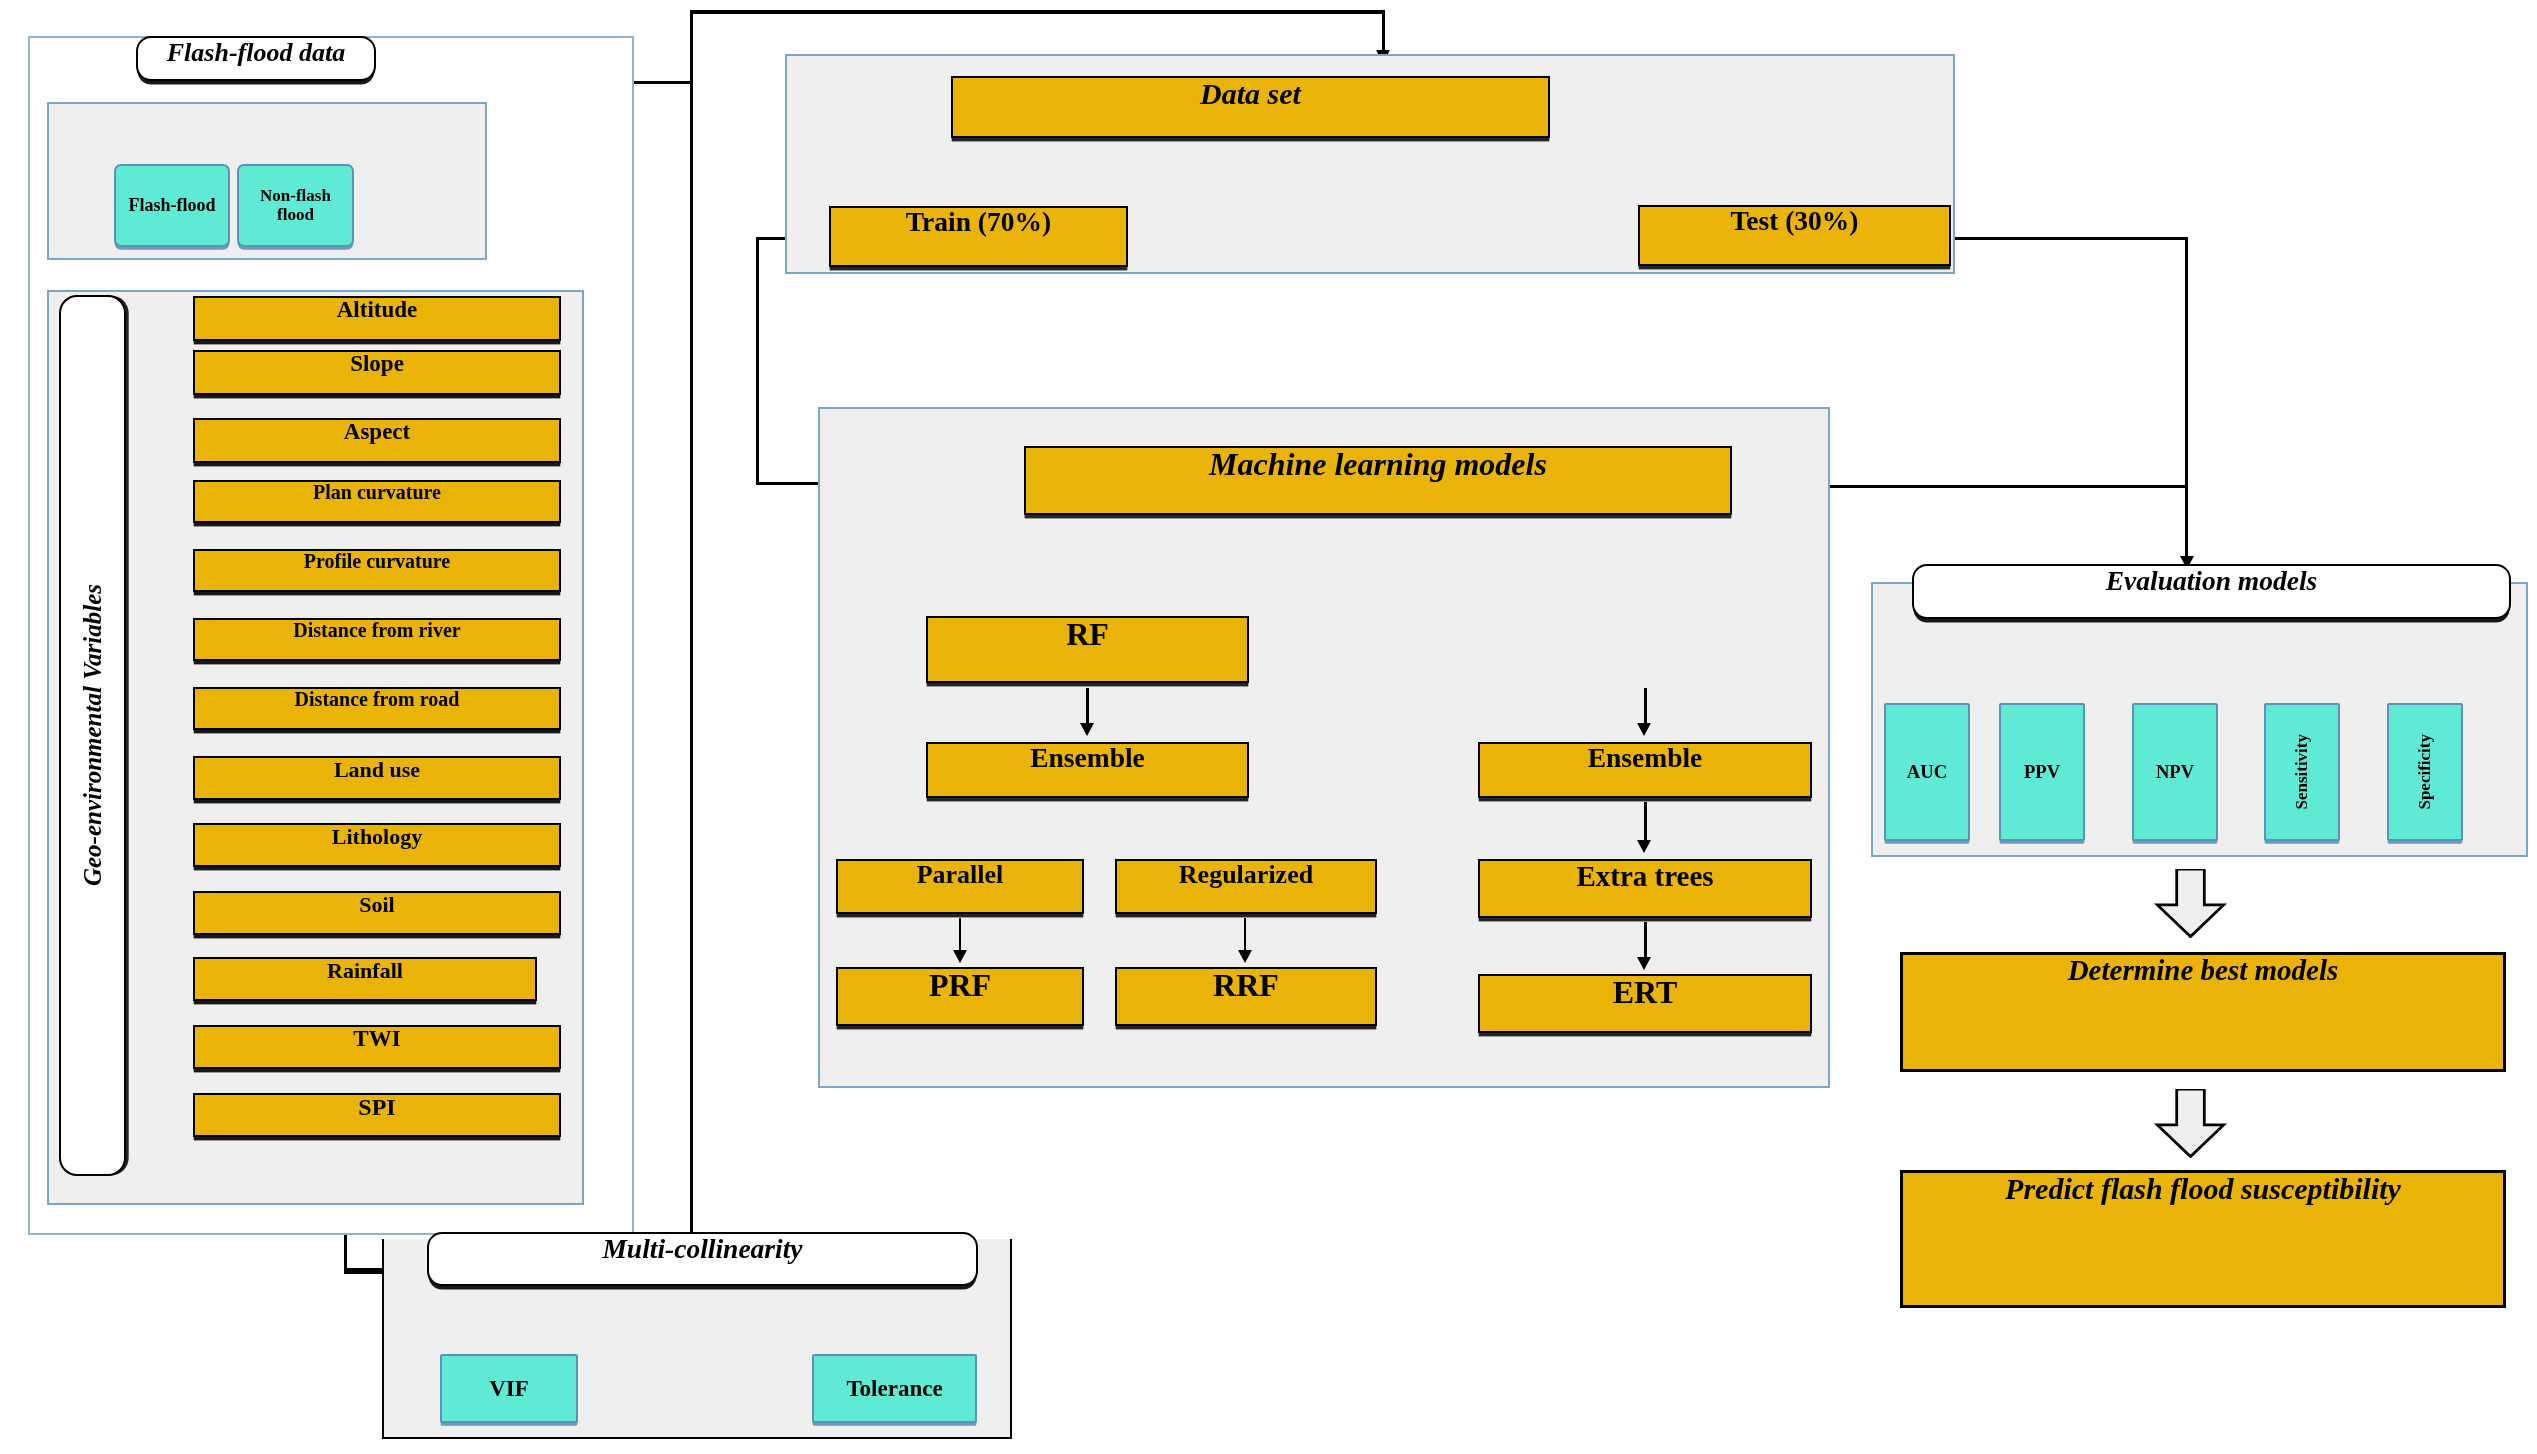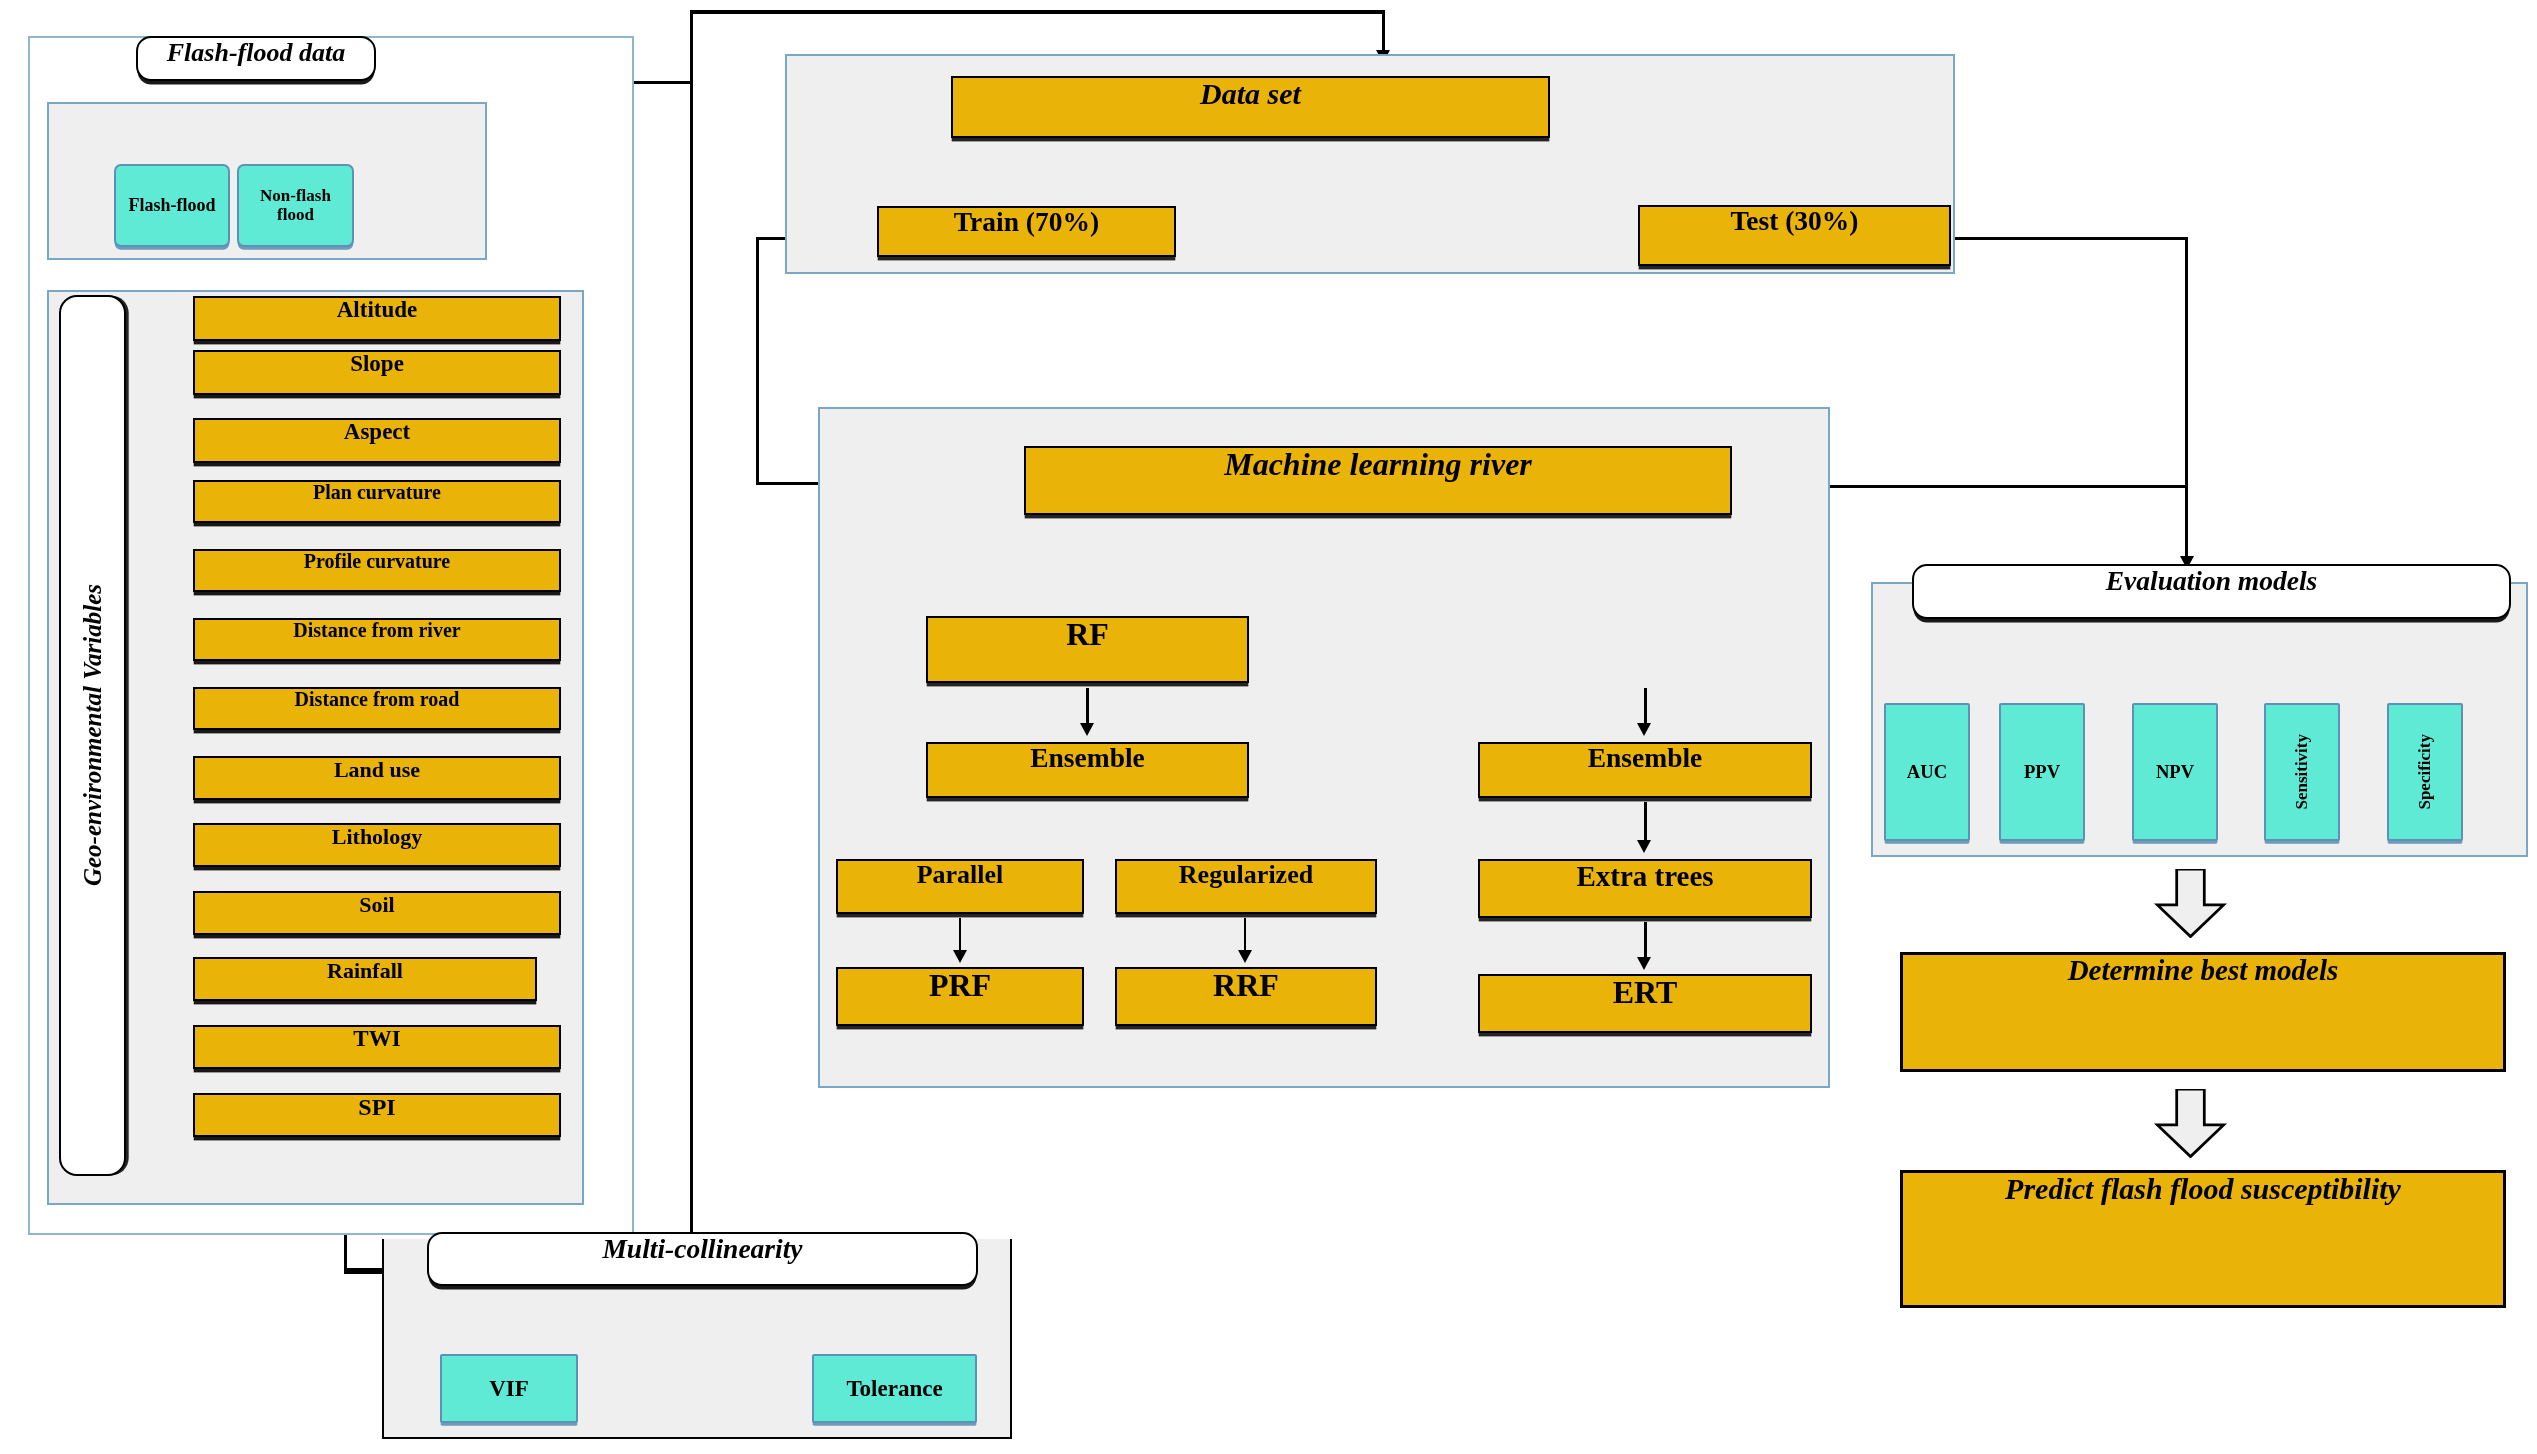--- a/index.html
+++ b/index.html
@@ -216,7 +216,7 @@
     <span>Data set</span>
   </div>
 
-  <div class="abs node" style="left:829px;top:206px;width:299px;height:51px;font-size:27.5px;border-width:2.8px;margin-left:48px;">
+  <div class="abs node" style="left:829px;top:206px;width:299px;height:61px;font-size:27.5px;border-width:2.8px;">
     <span>Train (70%)</span>
   </div>
 

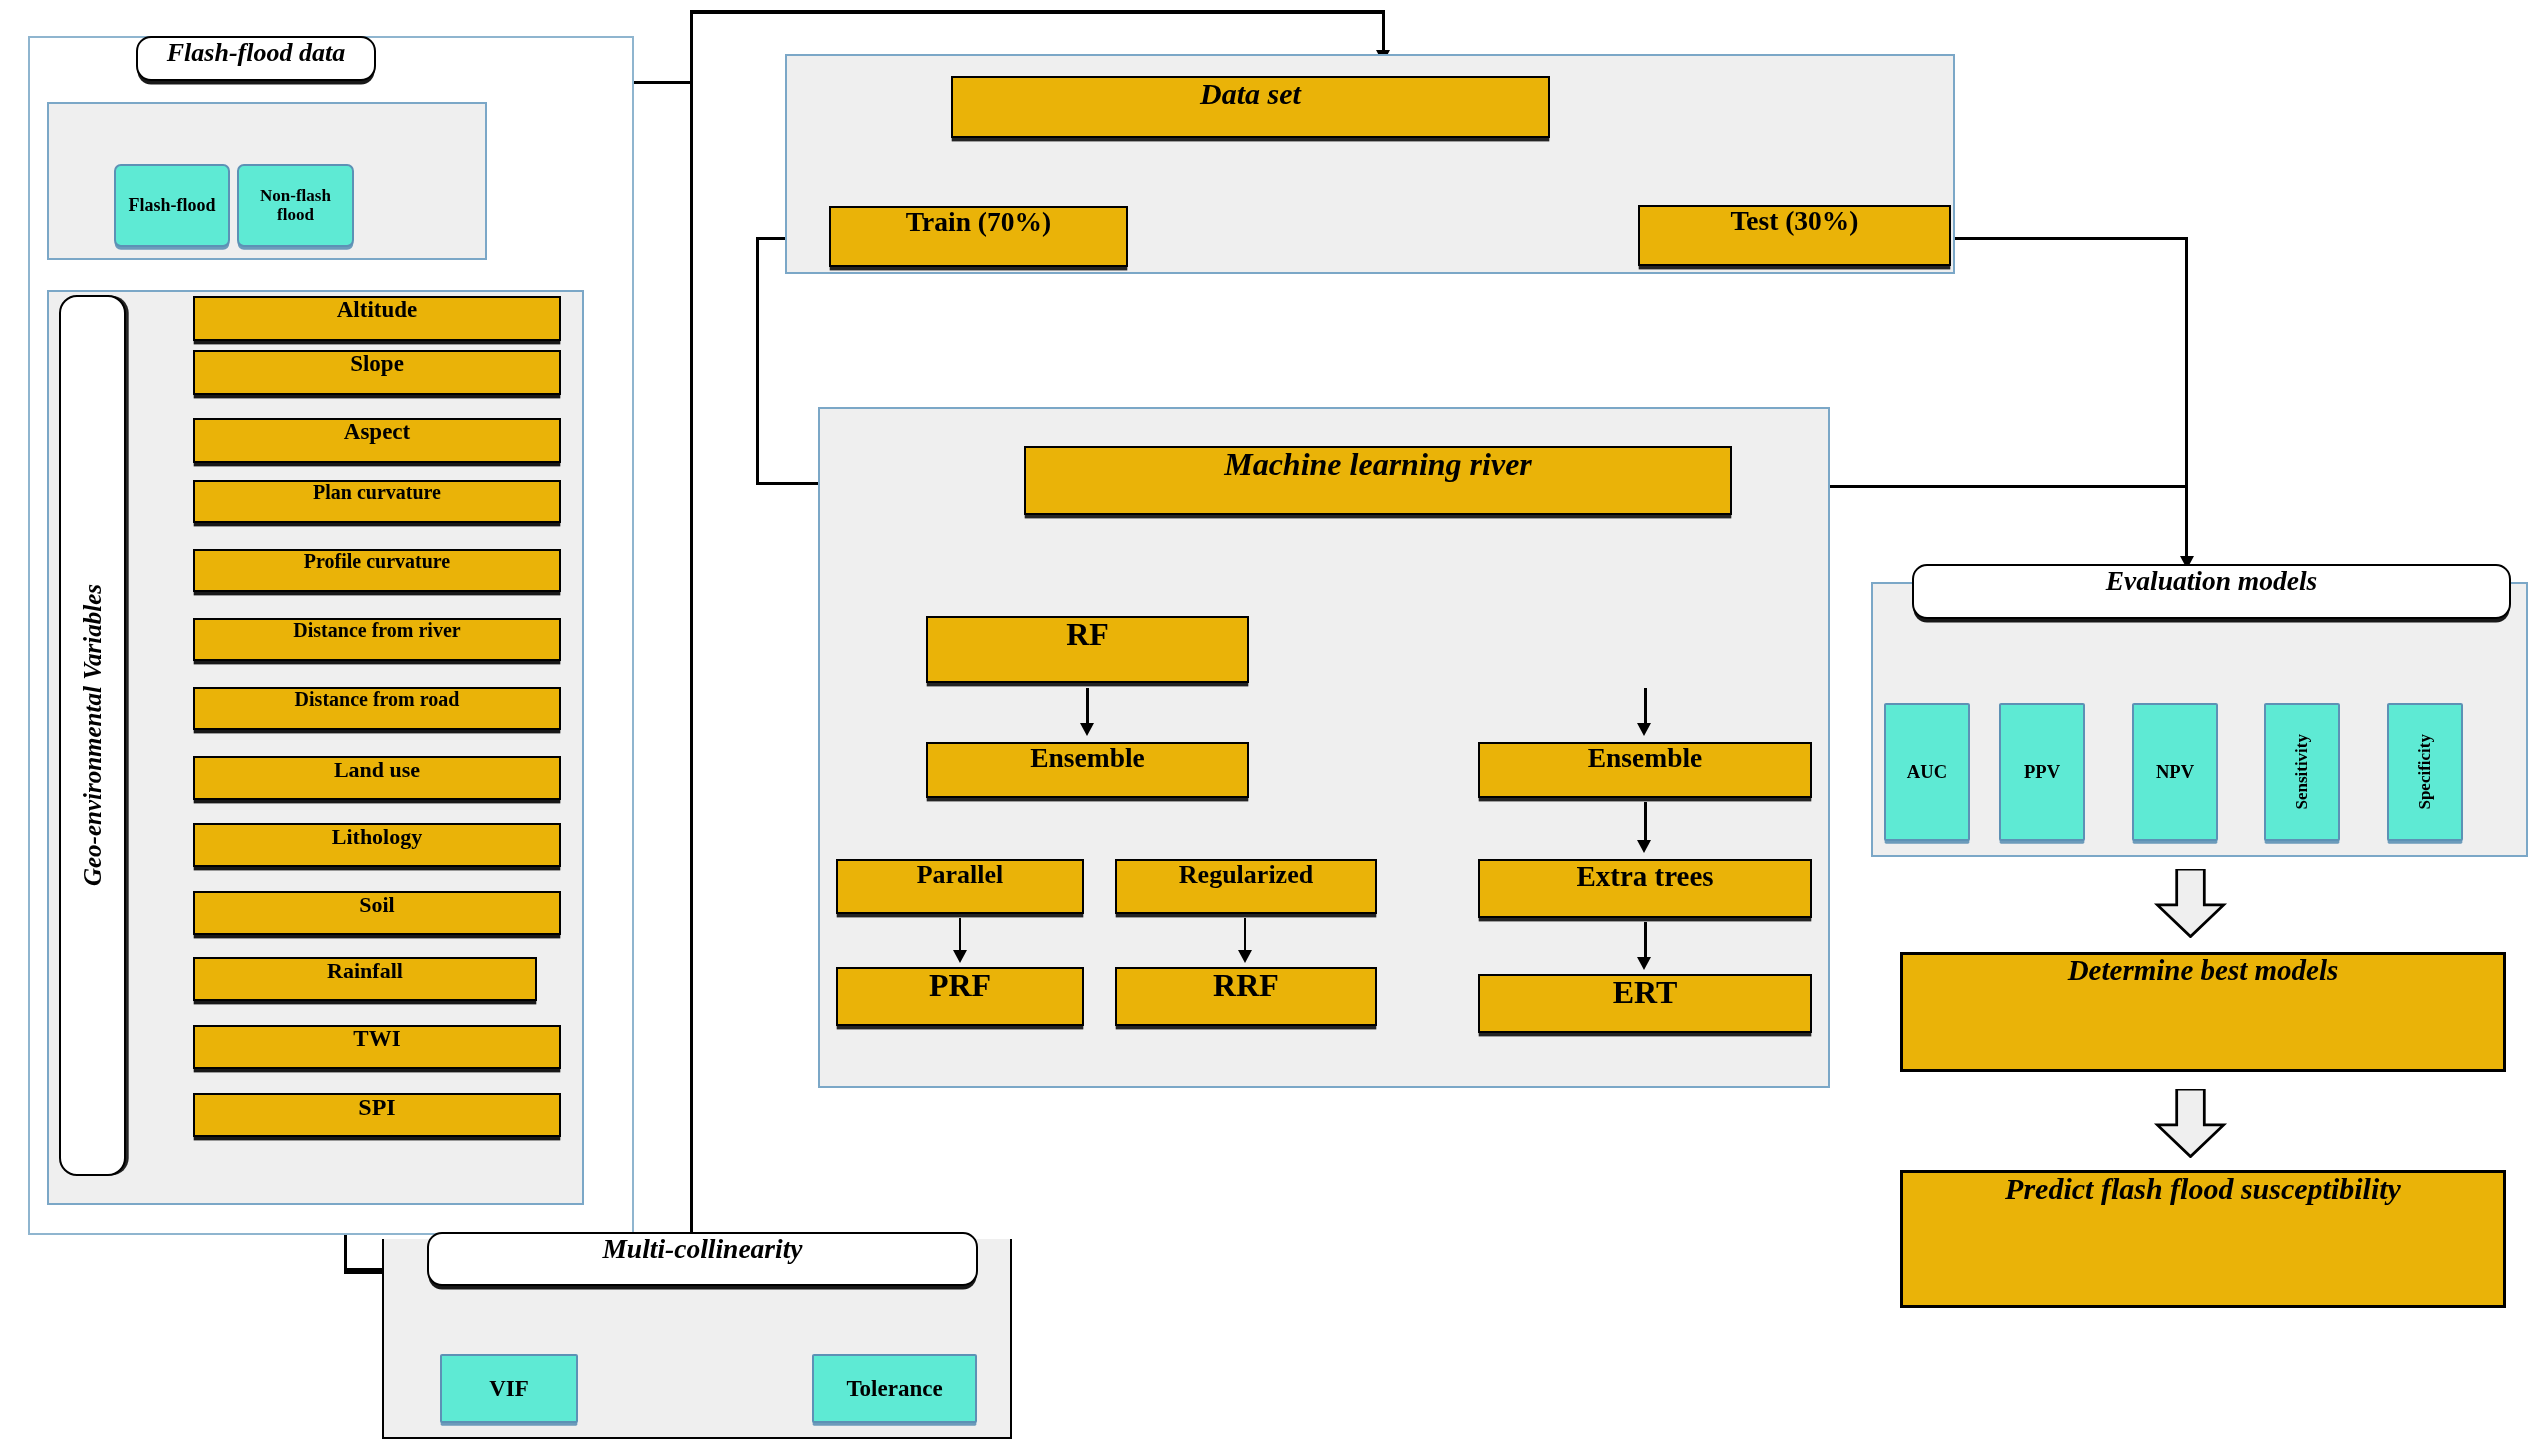--- a/index.html
+++ b/index.html
@@ -227,7 +227,7 @@
   <div class="abs panel" style="left:818px;top:407px;width:1012px;height:681px;"></div>
 
   <div class="abs node" style="left:1024px;top:446px;width:708px;height:69px;font-size:32px;font-style:italic;border-width:2.8px;">
-    <span>Machine learning river</span>
+    <span>Machine learning models</span>
   </div>
 
   <div class="abs node" style="left:926px;top:616px;width:323px;height:67px;font-size:32px;border-width:2.8px;">

